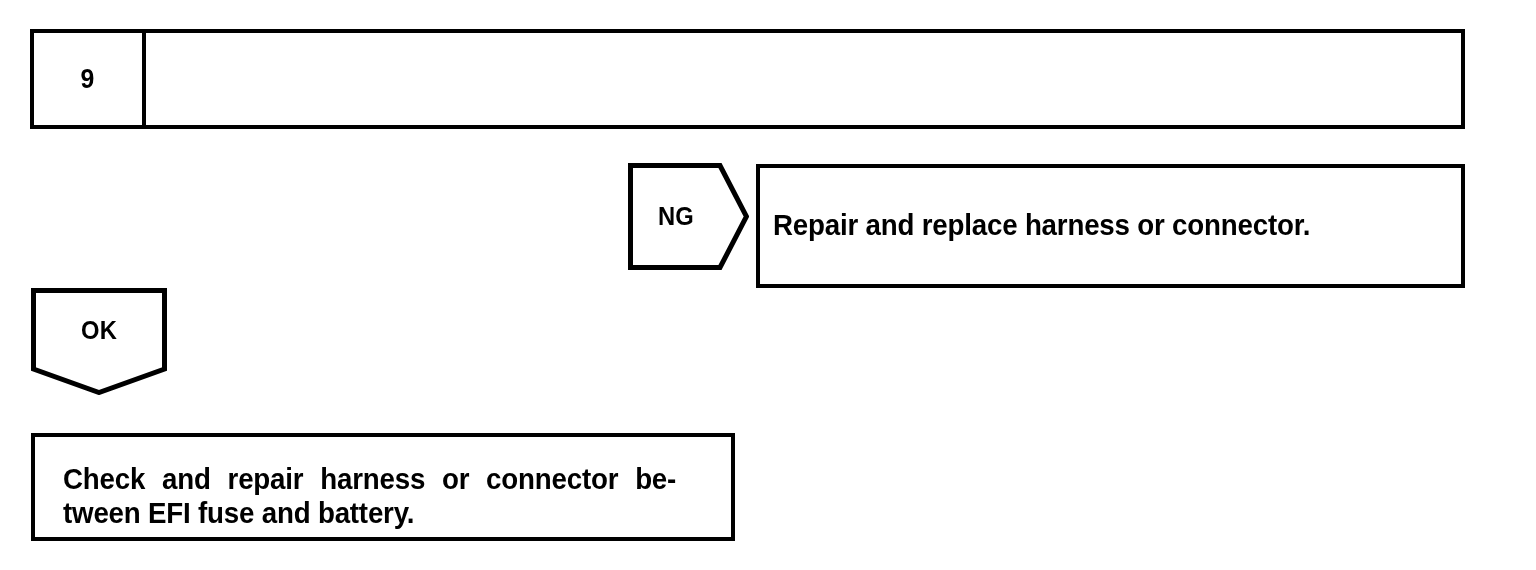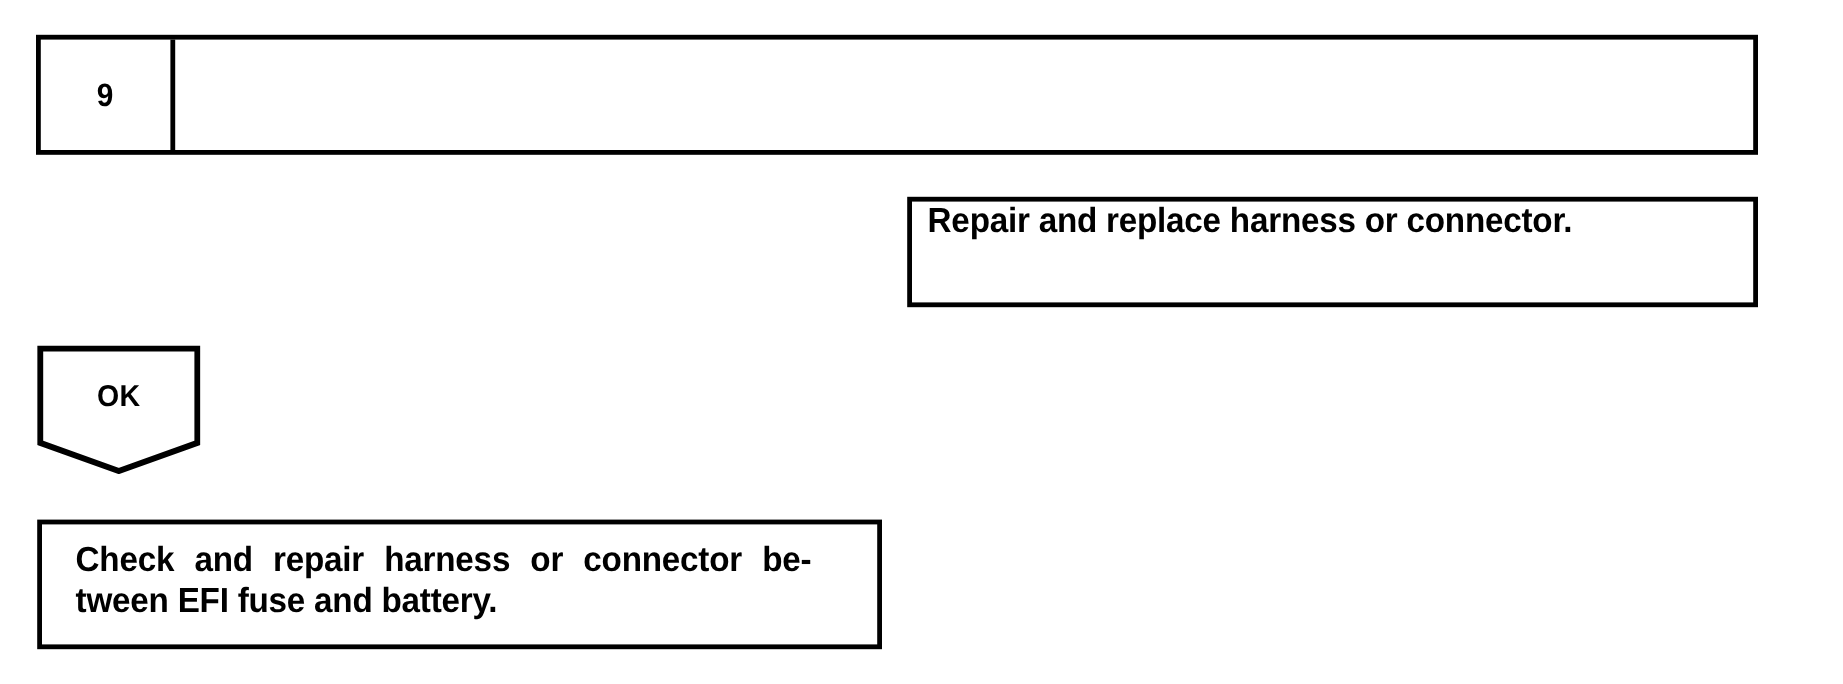--- a/index.html
+++ b/index.html
@@ -189,6 +189,12 @@
     </div>
   </div>
 
+  <div class="ng-tag">
+    <svg viewBox="0 0 121 107" xmlns="http://www.w3.org/2000/svg">
+      <polygon points="2.5,2.5 92,2.5 118.5,53.5 92,104.5 2.5,104.5" fill="#ffffff" stroke="#000000" stroke-width="5" stroke-linejoin="miter"></polygon>
+    </svg>
+    <div class="ng-label">NG</div>
+  </div>
 
   <div class="ng-box">
     <div class="ng-box-text">Repair and replace harness or connector.</div>

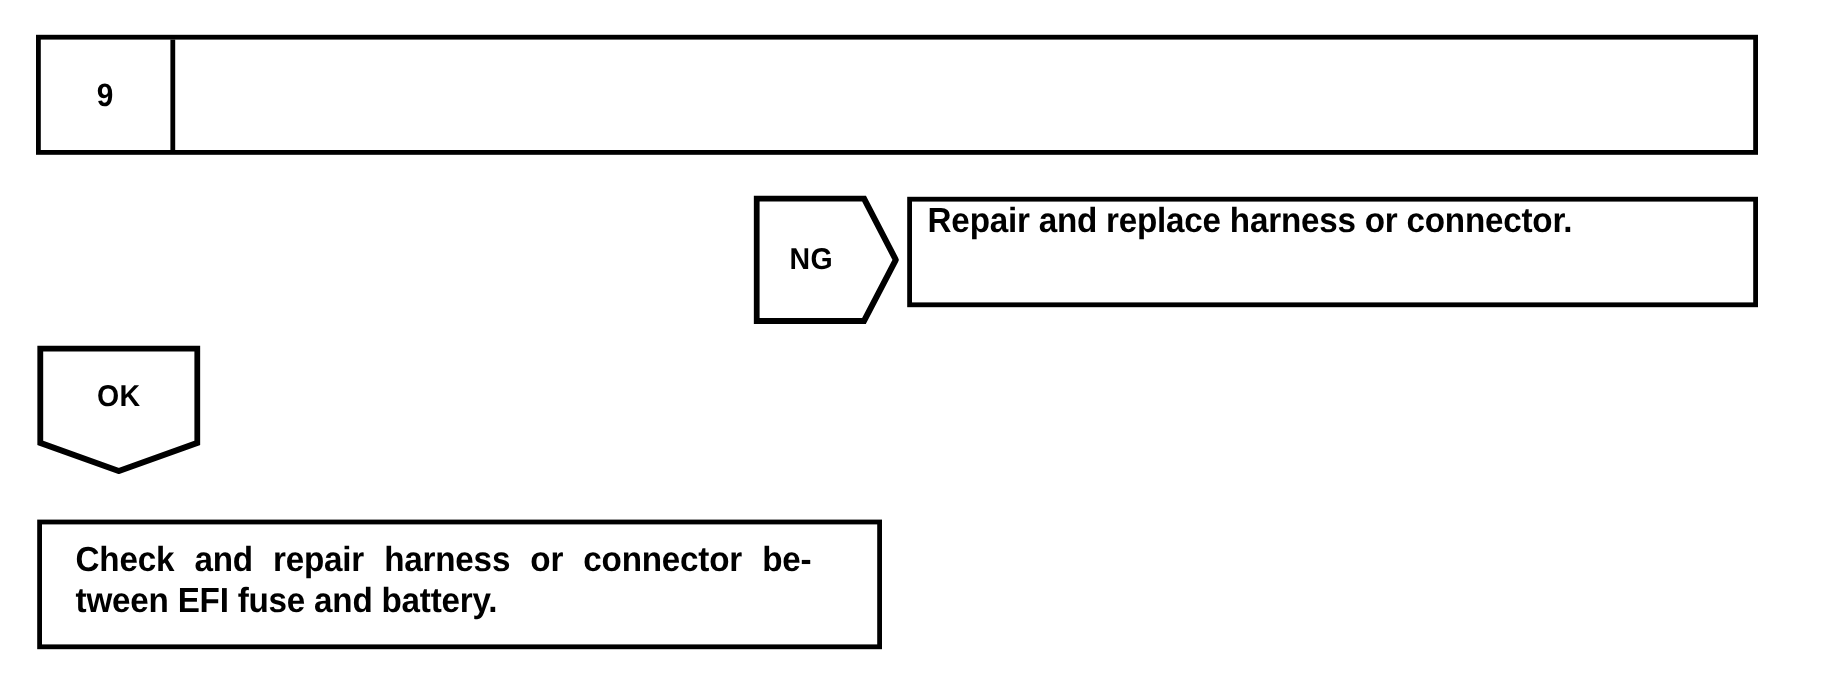--- a/index.html
+++ b/index.html
@@ -106,12 +106,12 @@
     left: 756px;
     top: 164px;
     width: 709px;
-    height: 92px;
+    height: 124px;
     border: 4px solid #000;
     box-sizing: border-box;
     background: #fff;
     display: flex;
-    align-items: flex-start;
+    align-items: center;
     padding-left: 13px;
   }
   .ng-box-text {

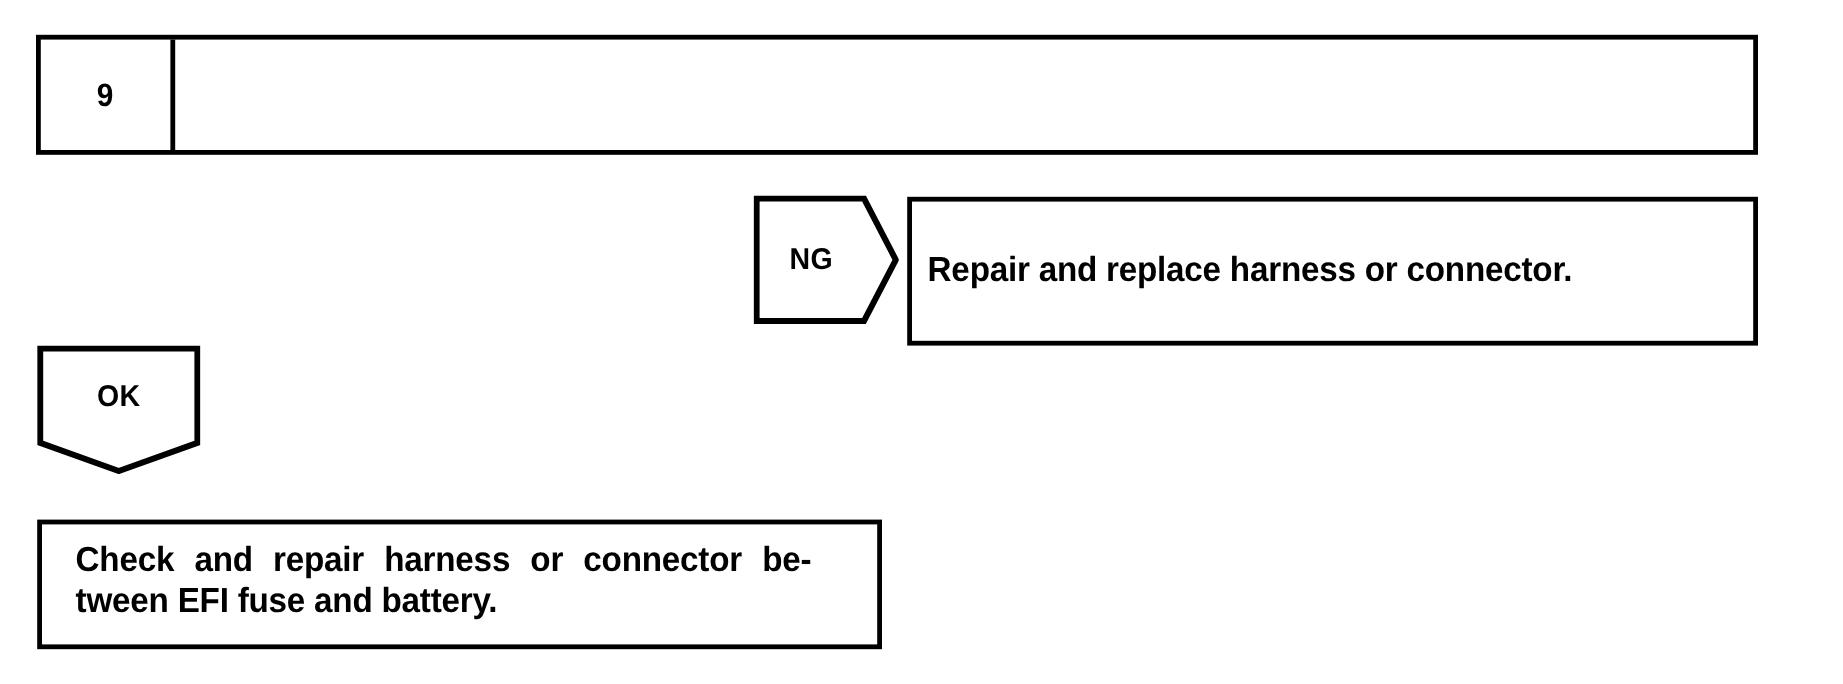--- a/index.html
+++ b/index.html
@@ -161,7 +161,7 @@
     border: 4px solid #000;
     box-sizing: border-box;
     background: #fff;
-    padding: 14px 0 0 28px;
+    padding: 26px 0 0 28px;
   }
   .result-line {
     font-size: 29px;

